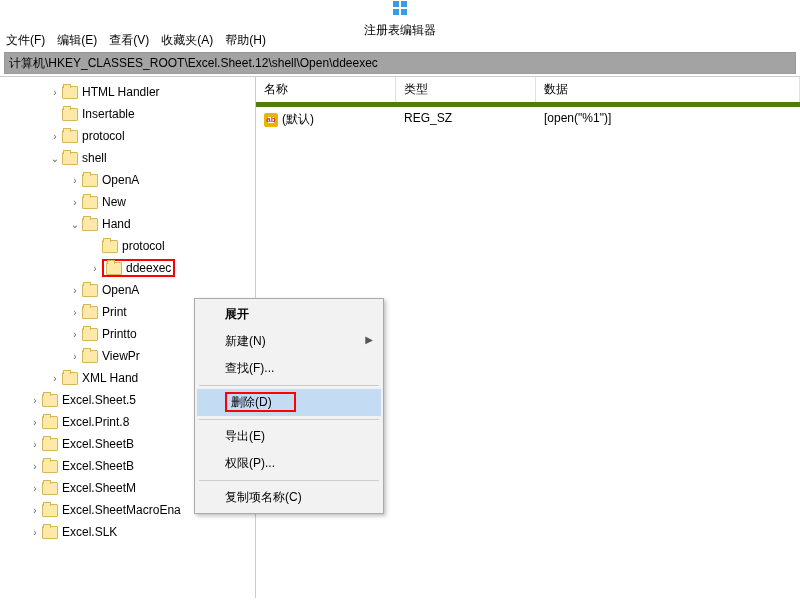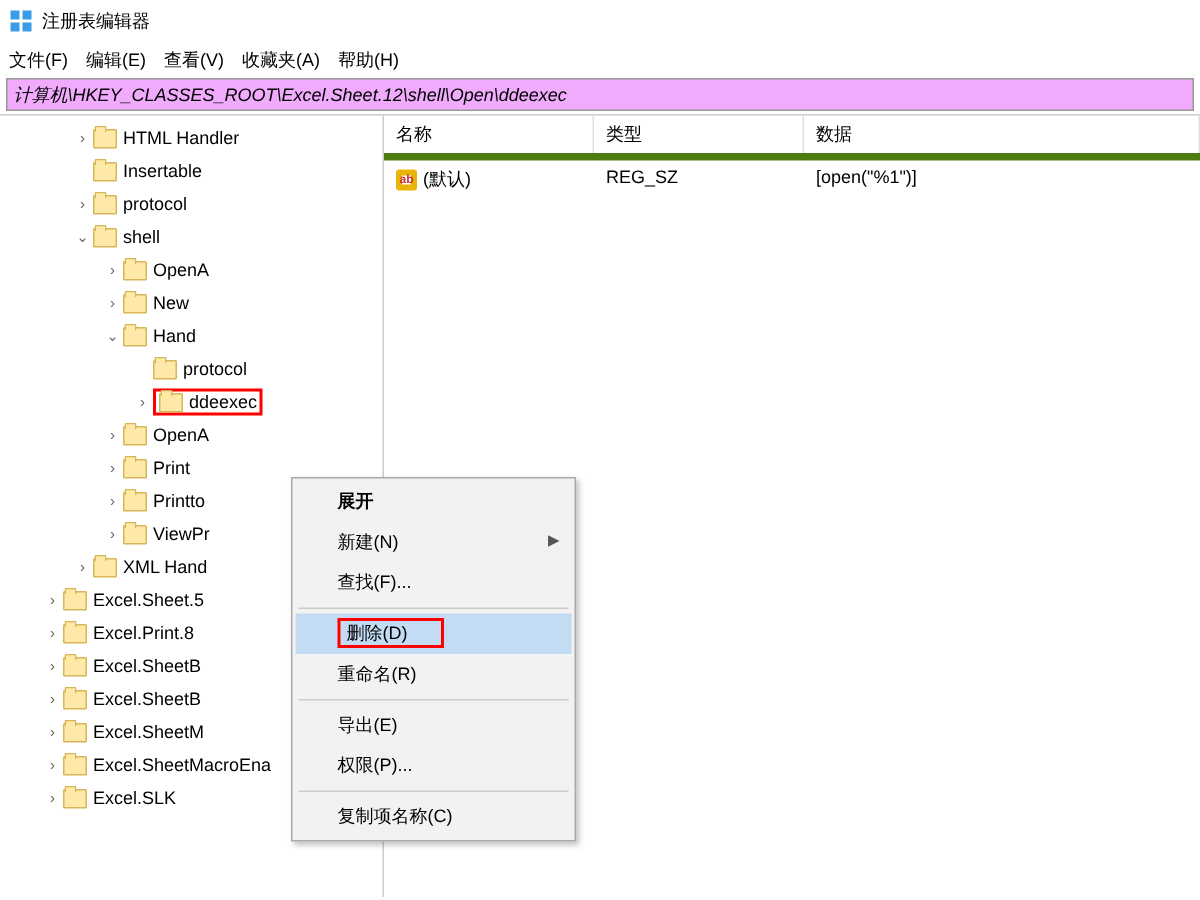--- a/index.html
+++ b/index.html
@@ -5,7 +5,7 @@
 * { margin: 0; padding: 0; box-sizing: border-box; font-family: "Microsoft YaHei", "Segoe UI", sans-serif; font-size: 12px; }
 body { background: #fff; width: 800px; height: 600px; overflow: hidden; position: relative; }
 
-.titlebar { height: 28px; display: flex; align-items: center; padding: 0 6px; gap: 6px; }
+.titlebar { height: 28px; display: flex; align-items: center; padding: 0 18px; gap: 6px; flex-direction: column; }
 .titlebar .icon { width: 16px; height: 16px; }
 .titlebar .title { font-size: 12px; }
 

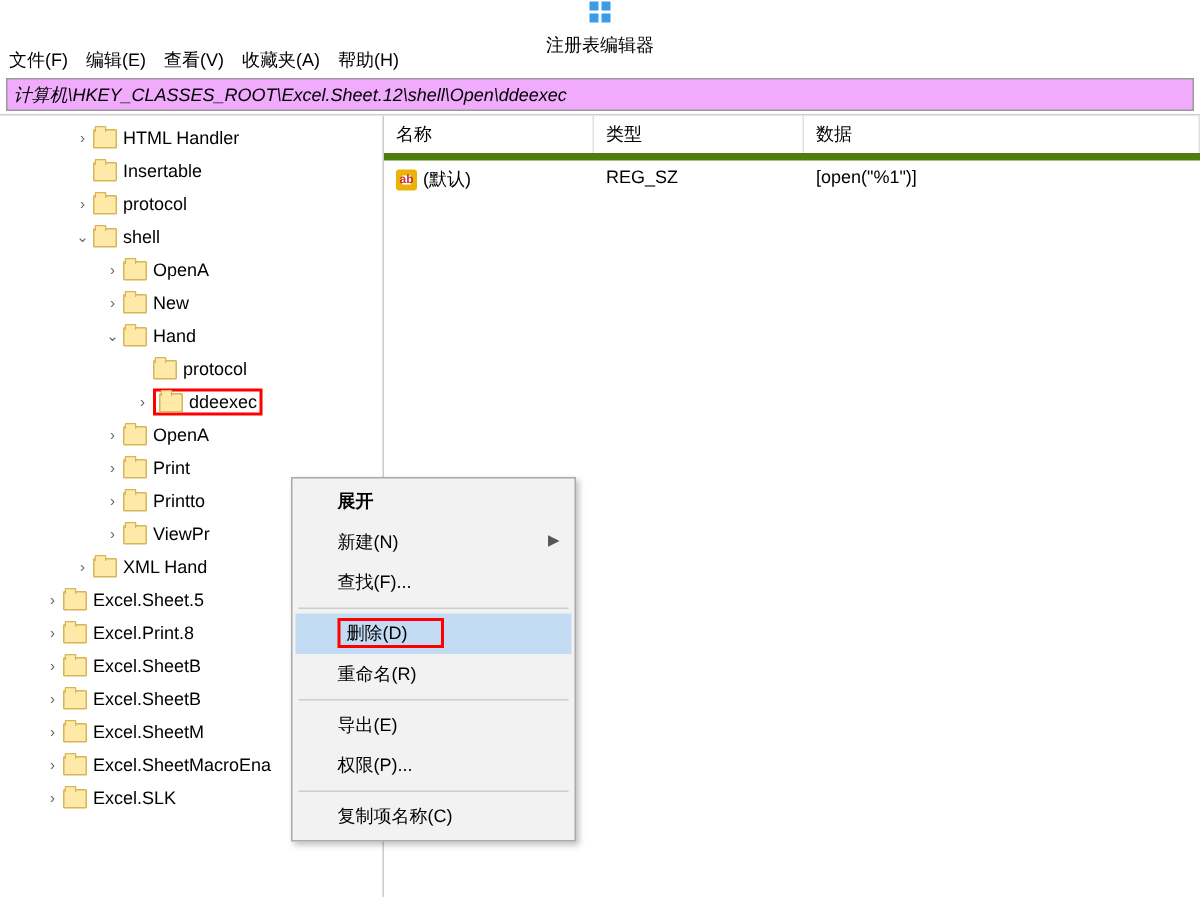--- a/index.html
+++ b/index.html
@@ -12,7 +12,7 @@
 .menubar { height: 24px; display: flex; align-items: center; padding: 0 6px; gap: 12px; }
 .menubar span { cursor: default; }
 
-.address { height: 22px; border: 1px solid #999; margin: 0 4px 2px 4px; padding: 2px 4px; display: flex; align-items: center; background: #f0abfc; font-style: italic; }
+.address { height: 22px; border: 1px solid #999; margin: 0 4px 2px 4px; padding: 2px 4px; display: flex; align-items: center; background: #a3a3a3; }
 
 .body { display: flex; height: calc(600px - 28px - 24px - 26px); border-top: 1px solid #ccc; }
 .tree { width: 256px; border-right: 1px solid #ccc; overflow-y: scroll; overflow-x: hidden; padding-top: 4px; position: relative; }

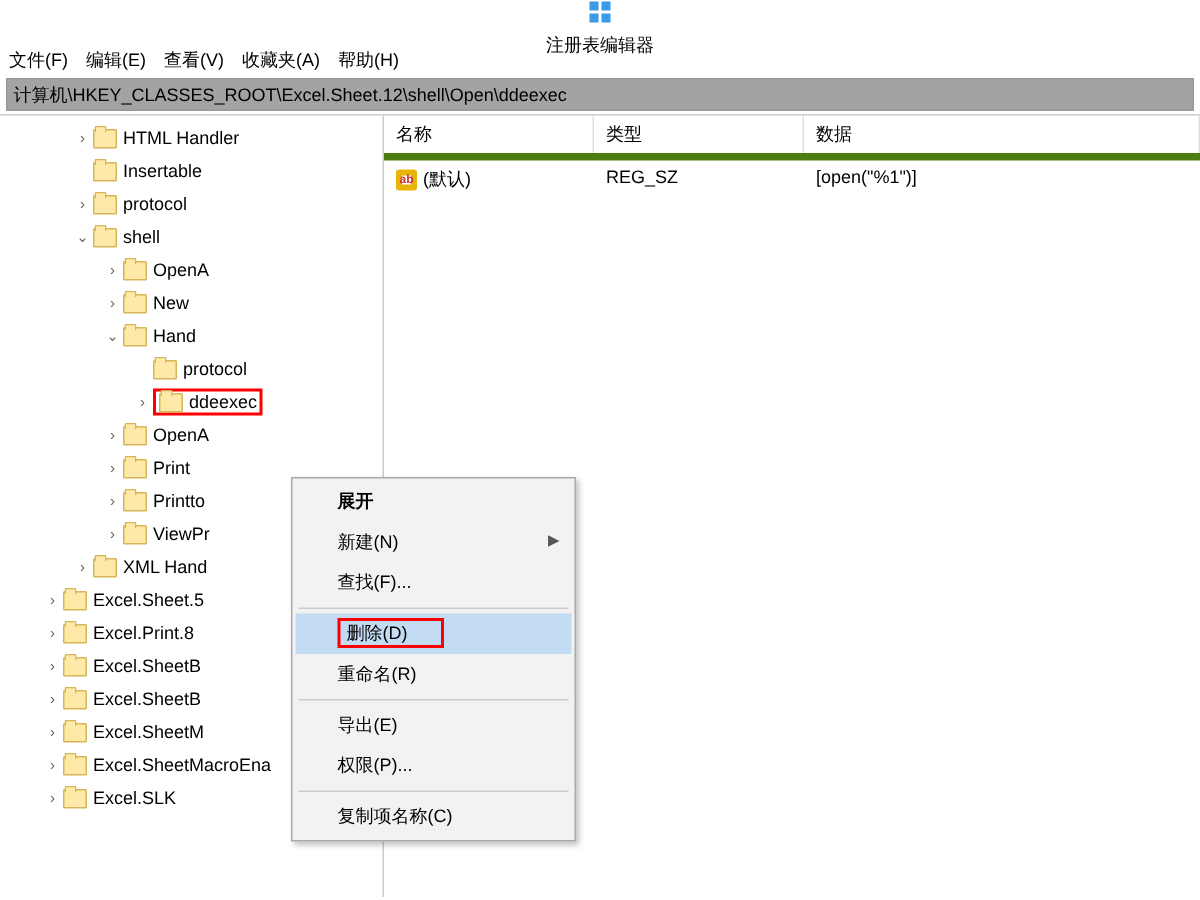--- a/index.html
+++ b/index.html
@@ -35,7 +35,7 @@
 
 .highlight-red { border: 2px solid #ff0000; padding: 0 2px; }
 
-.ctx { position: absolute; left: 194px; top: 298px; width: 190px; background: #f2f2f2; border: 1px solid #aaa; box-shadow: 2px 2px 4px rgba(0,0,0,.25); padding: 2px; z-index: 10; margin-top: 20px; }
+.ctx { position: absolute; left: 194px; top: 298px; width: 190px; background: #f2f2f2; border: 1px solid #aaa; box-shadow: 2px 2px 4px rgba(0,0,0,.25); padding: 2px; z-index: 10; }
 .ctx-item { padding: 5px 10px 5px 28px; position: relative; cursor: default; }
 .ctx-item.sel { background: #c3dcf3; }
 .ctx-sep { height: 1px; background: #ccc; margin: 3px 2px; }

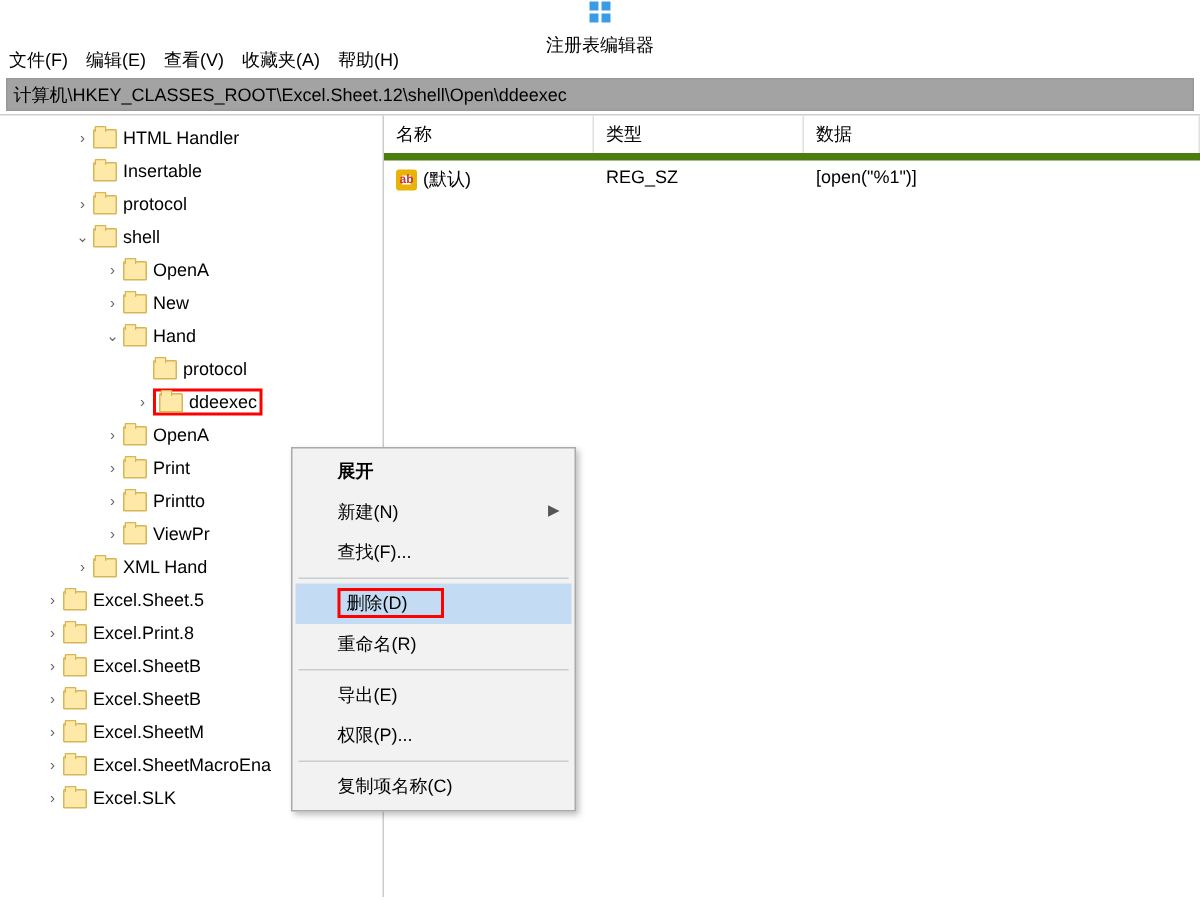--- a/index.html
+++ b/index.html
@@ -206,7 +206,6 @@
   <div class="ctx-item">查找(F)...</div>
   <div class="ctx-sep"></div>
   <div class="ctx-item sel"><span class="highlight-red" style="padding:1px 22px 1px 4px;">删除(D)</span></div>
-  <div class="ctx-item">重命名(R)</div>
   <div class="ctx-sep"></div>
   <div class="ctx-item">导出(E)</div>
   <div class="ctx-item">权限(P)...</div>

